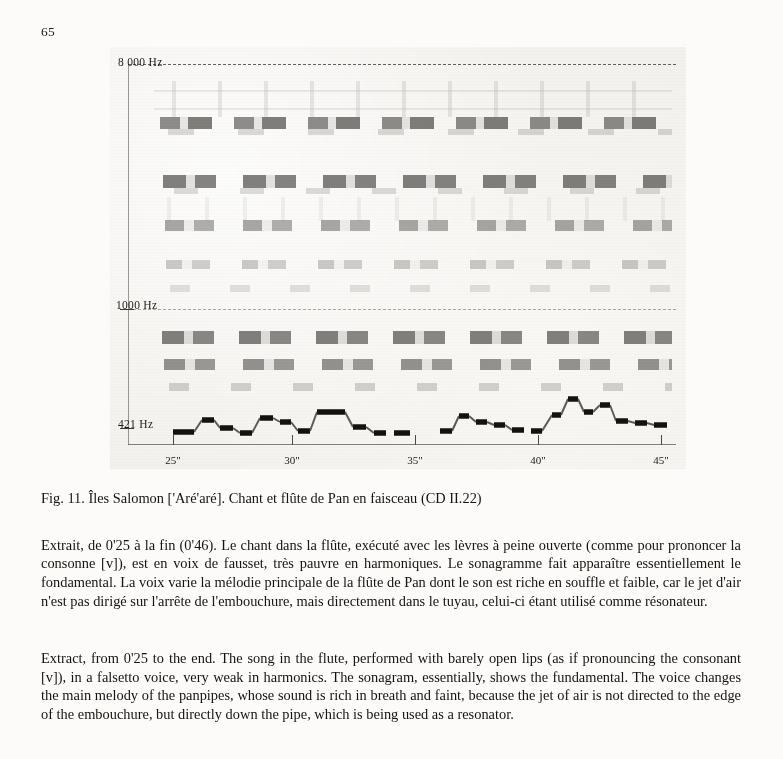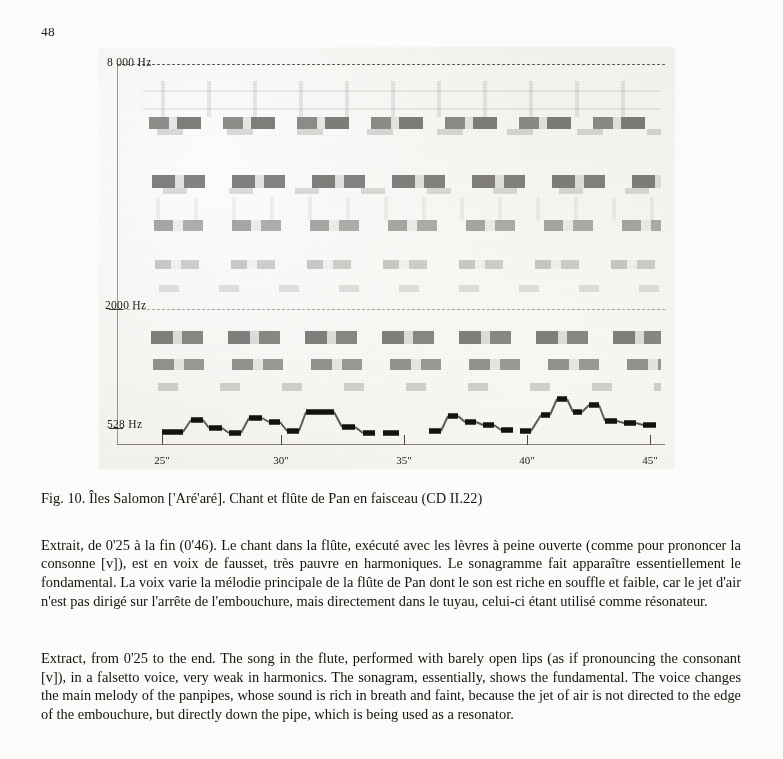--- a/index.html
+++ b/index.html
@@ -269,7 +269,7 @@
 
 <div class="page">
 
-  <div class="page-number">48</div>
+  <div class="page-number">65</div>
 
   <div class="figure">
     <div class="figure-inner"></div>

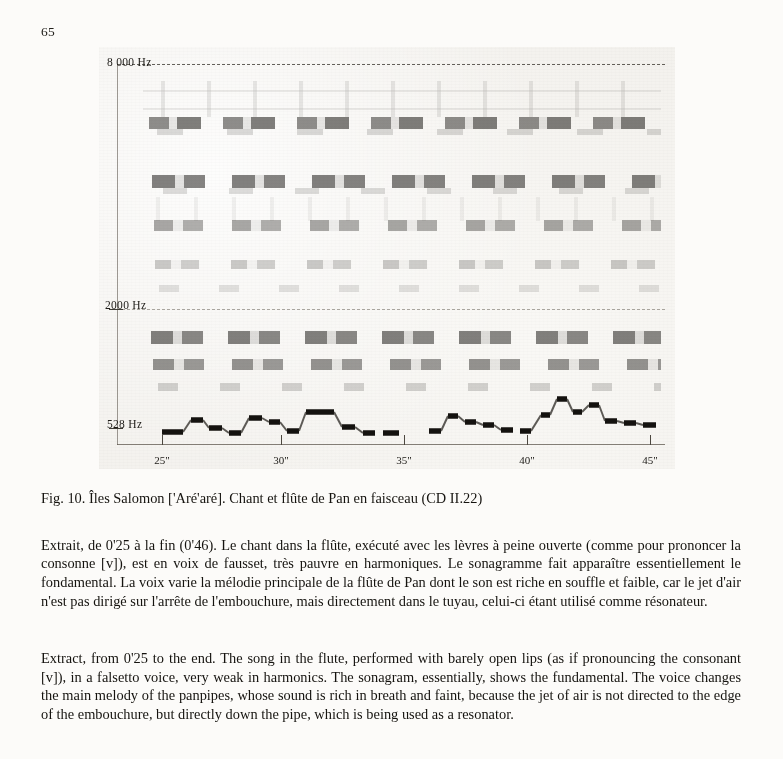--- a/index.html
+++ b/index.html
@@ -32,7 +32,7 @@
   
   .figure {
     position: absolute;
-    left: 99px;
+    left: 110px;
     top: 47px;
     width: 576px;
     height: 422px;

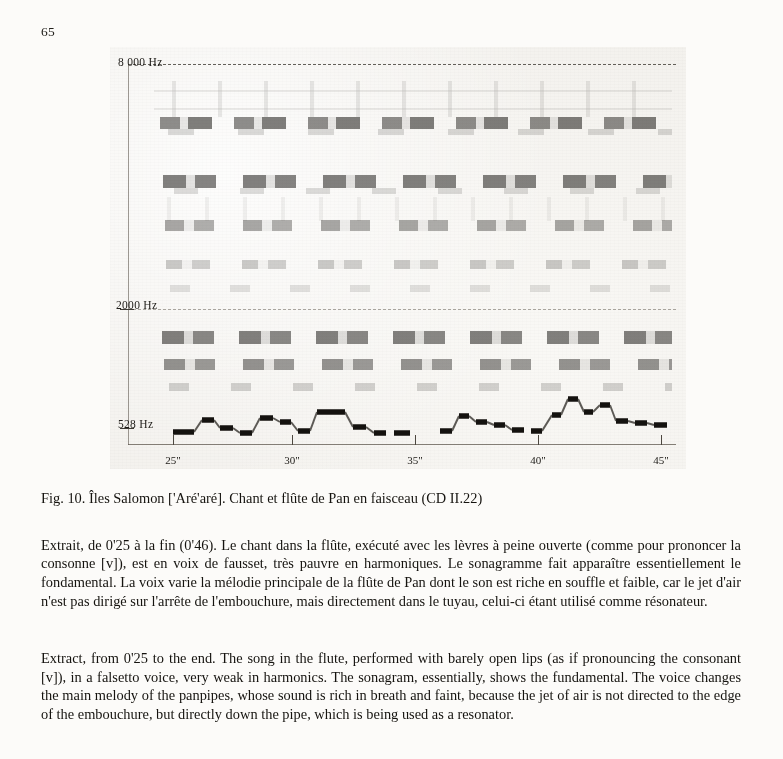--- a/index.html
+++ b/index.html
@@ -281,7 +281,7 @@
     <div class="bottom-rule"></div>
 
     <div class="freq-label top">8 000 Hz</div>
-    <div class="freq-label mid">2000 Hz</div>
+    <div class="freq-label mid">1000 Hz</div>
     <div class="freq-tick mid"></div>
     <div class="freq-label low">528 Hz</div>
     <div class="freq-tick low"></div>

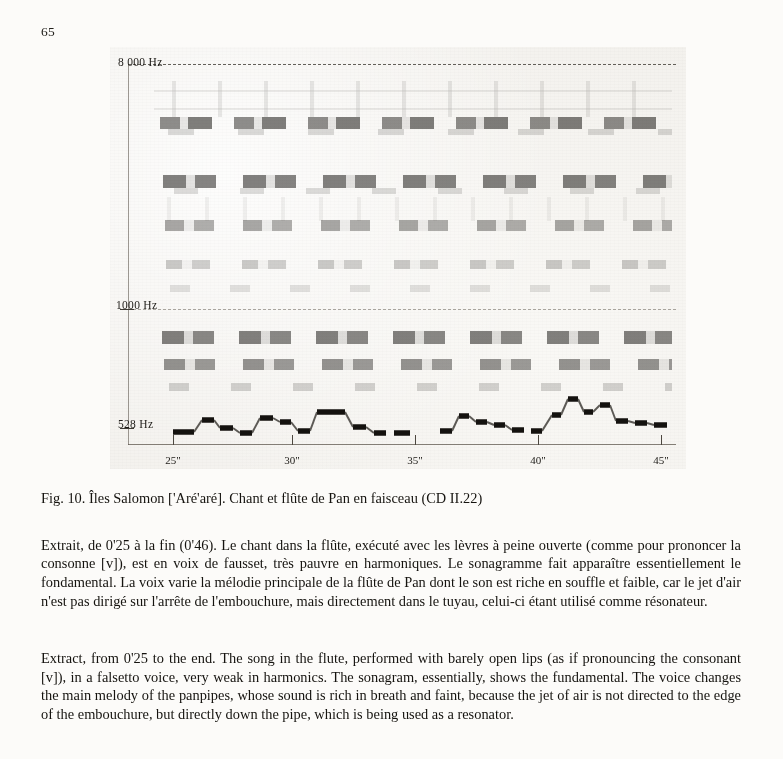--- a/index.html
+++ b/index.html
@@ -283,7 +283,7 @@
     <div class="freq-label top">8 000 Hz</div>
     <div class="freq-label mid">1000 Hz</div>
     <div class="freq-tick mid"></div>
-    <div class="freq-label low">528 Hz</div>
+    <div class="freq-label low">421 Hz</div>
     <div class="freq-tick low"></div>
 
     <div class="speckle"></div>

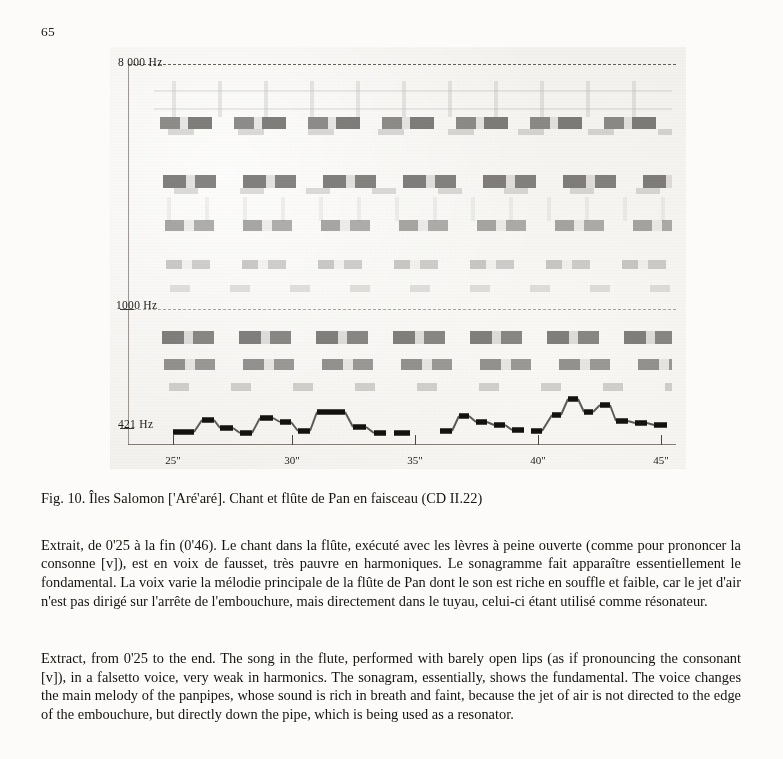--- a/index.html
+++ b/index.html
@@ -363,7 +363,7 @@
   </div>
 
   <div class="caption-block cap-fr">
-    <span class="cap-title">Fig. 10. Îles Salomon ['Aré'aré]. Chant et flûte de Pan en faisceau (CD II.22)</span>
+    <span class="cap-title">Fig. 11. Îles Salomon ['Aré'aré]. Chant et flûte de Pan en faisceau (CD II.22)</span>
     <span class="cap-body">Extrait, de 0'25 à la fin (0'46). Le chant dans la flûte, exécuté avec les lèvres à peine ouverte (comme pour prononcer la consonne [v]), est en voix de fausset, très pauvre en harmoniques. Le sonagramme fait apparaître essentiellement le fondamental. La voix varie la mélodie principale de la flûte de Pan dont le son est riche en souffle et faible, car le jet d'air n'est pas dirigé sur l'arrête de l'embouchure, mais directement dans le tuyau, celui-ci étant utilisé comme résonateur.</span>
   </div>
 

